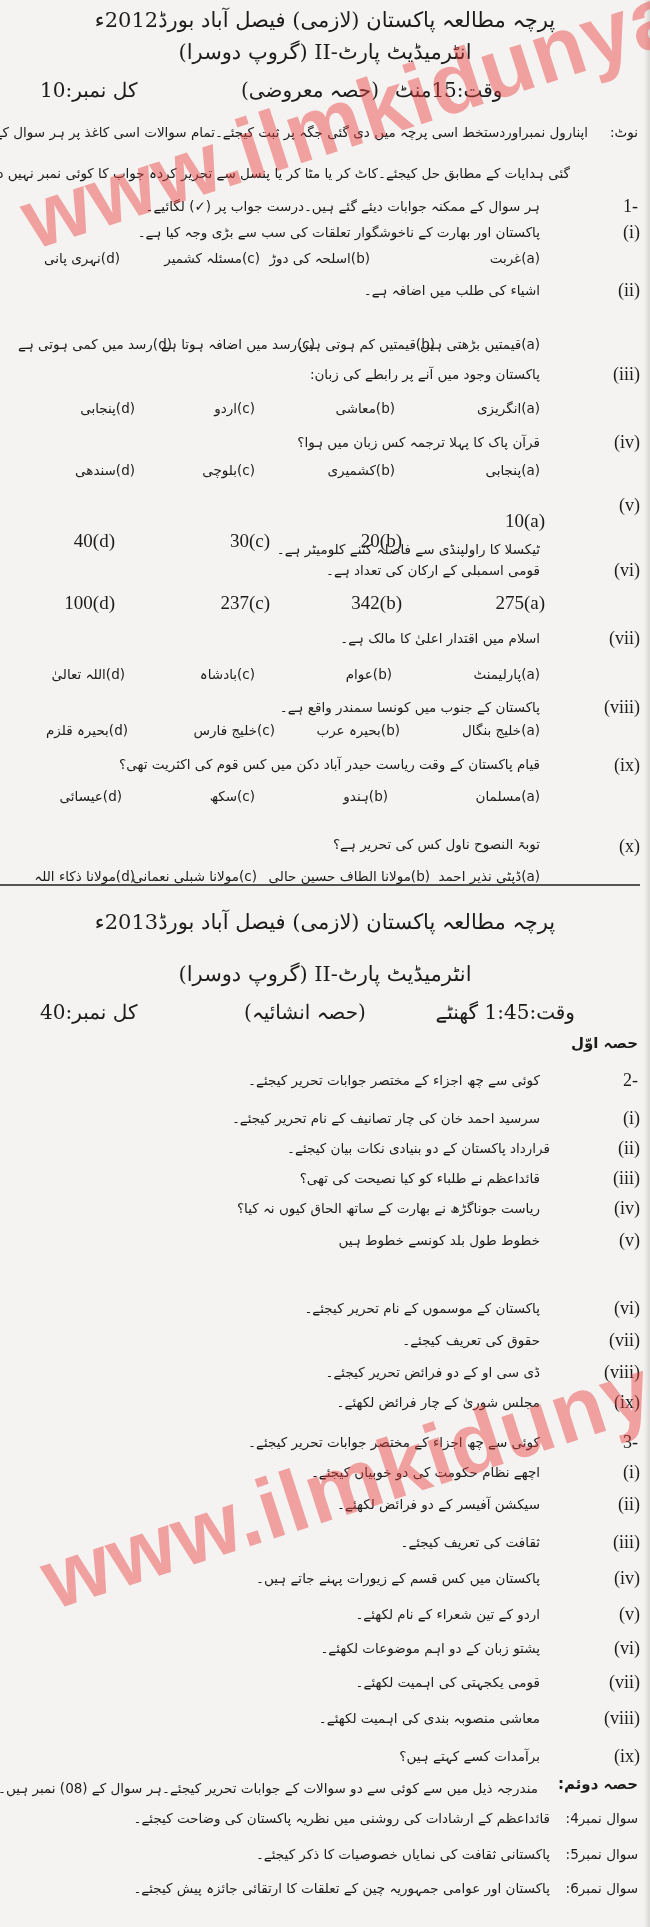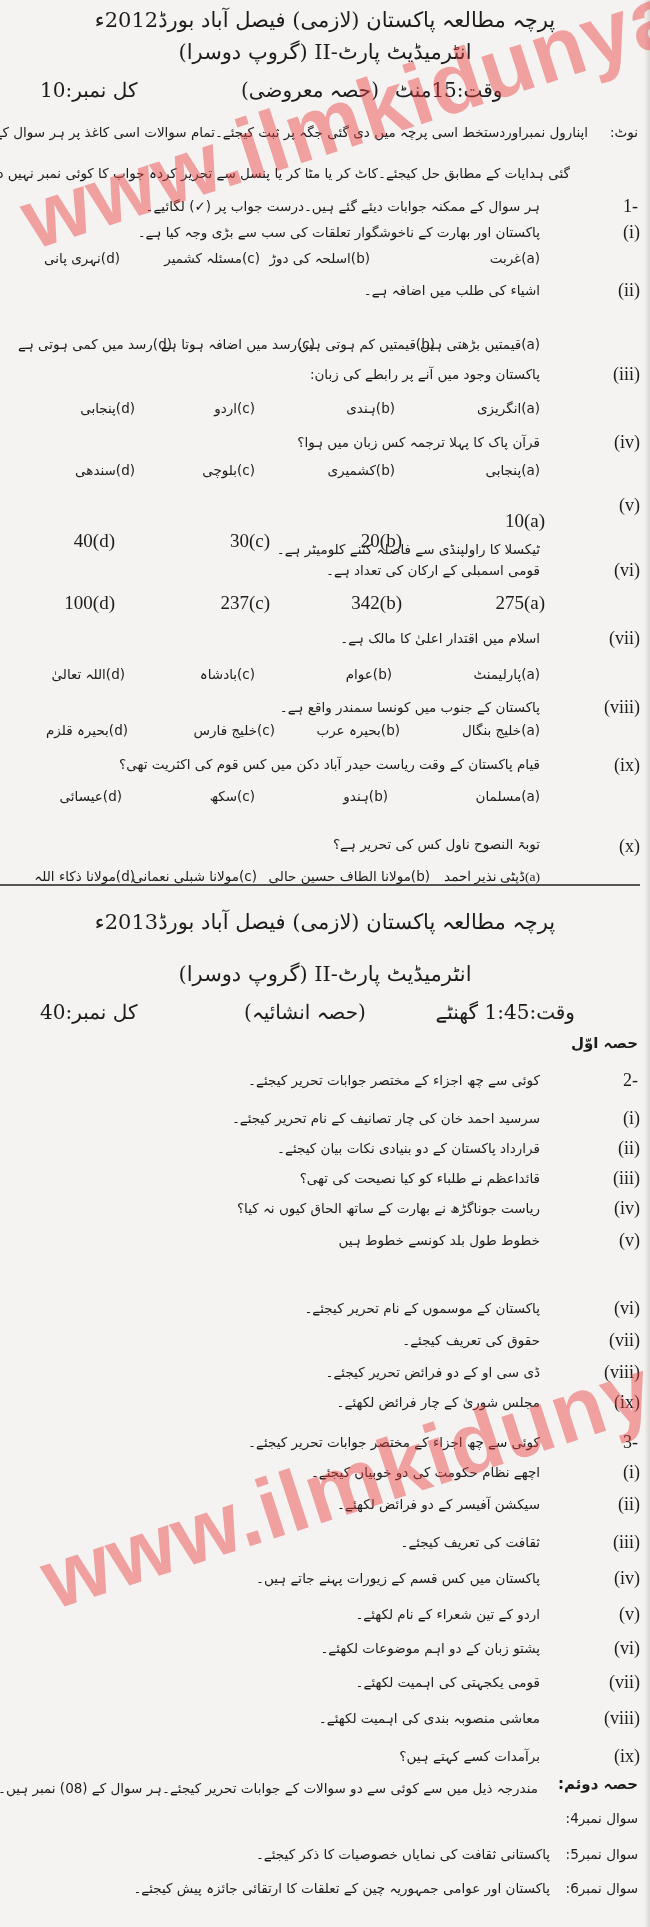--- a/index.html
+++ b/index.html
@@ -66,7 +66,7 @@
     <div class="abs roman" style="top:364px; right:10px;">(iii)</div>
     <div class="abs q" style="top:366px; right:110px;">پاکستان وجود میں آنے پر رابطے کی زبان:</div>
     <div class="abs opt" style="top:400px; right:110px;">(a)انگریزی</div>
-    <div class="abs opt" style="top:400px; right:255px;">(b)ہندی</div>
+    <div class="abs opt" style="top:400px; right:255px;">(b)معاشی</div>
     <div class="abs opt" style="top:400px; right:395px;">(c)اردو</div>
     <div class="abs opt" style="top:400px; right:515px;">(d)پنجابی</div>
 

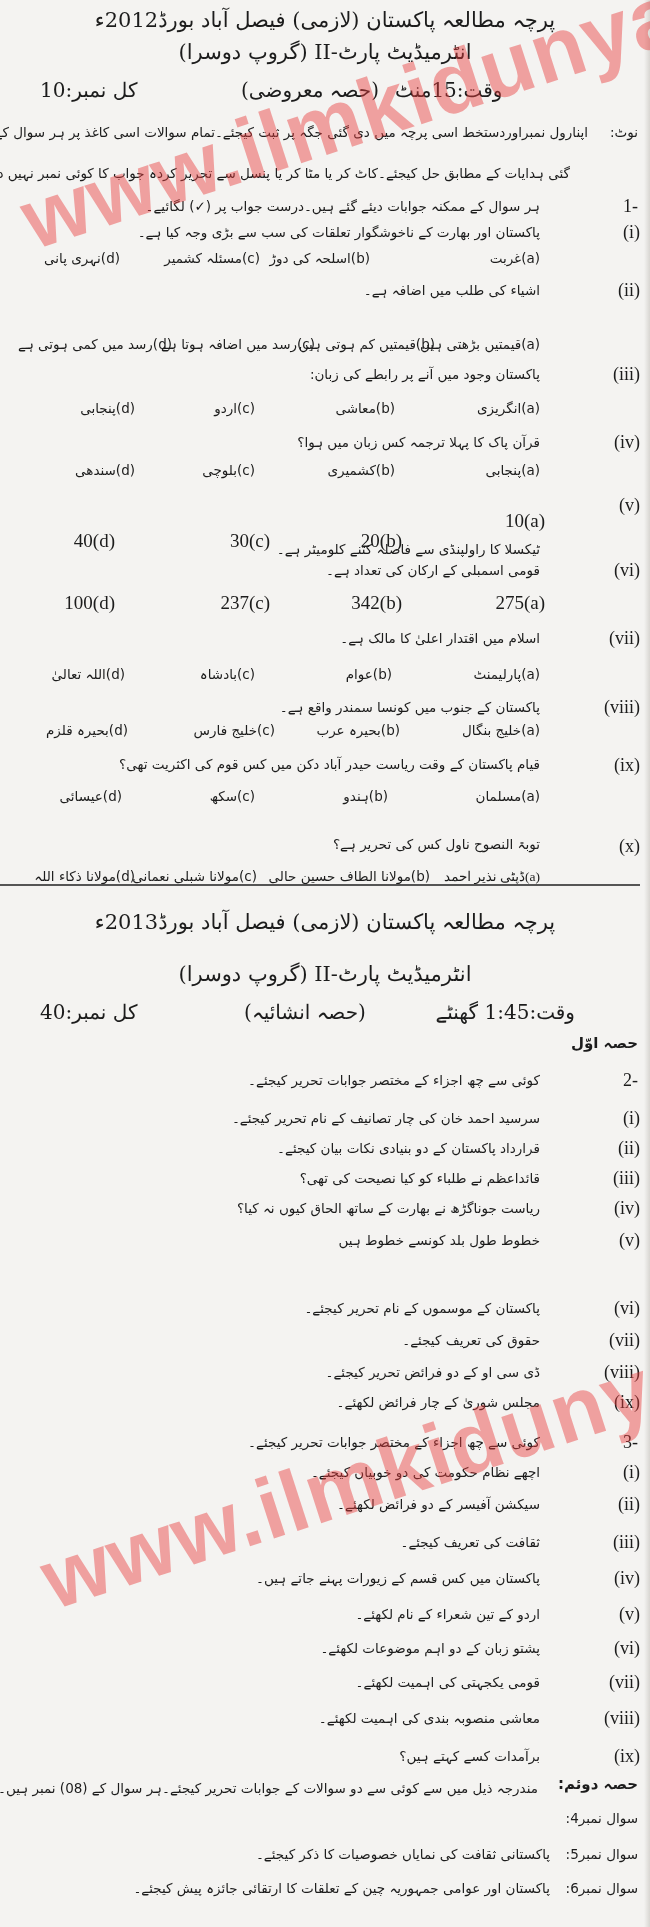--- a/index.html
+++ b/index.html
@@ -114,7 +114,7 @@
 
     <div class="abs roman" style="top:836px; right:10px;">(x)</div>
     <div class="abs q" style="top:836px; right:110px;">توبۃ النصوح ناول کس کی تحریر ہے؟</div>
-    <div class="abs opt" style="top:868px; right:110px;font-family:Liberation Serif, serif;">(a)ڈپٹی نذیر احمد</div>
+    <div class="abs opt" style="top:868px; right:110px;">(a)ڈپٹی نذیر احمد</div>
     <div class="abs opt" style="top:868px; right:220px;">(b)مولانا الطاف حسین حالی</div>
     <div class="abs opt" style="top:868px; right:393px;">(c)مولانا شبلی نعمانی</div>
     <div class="abs opt" style="top:868px; right:515px;">(d)مولانا ذکاء اللہ</div>

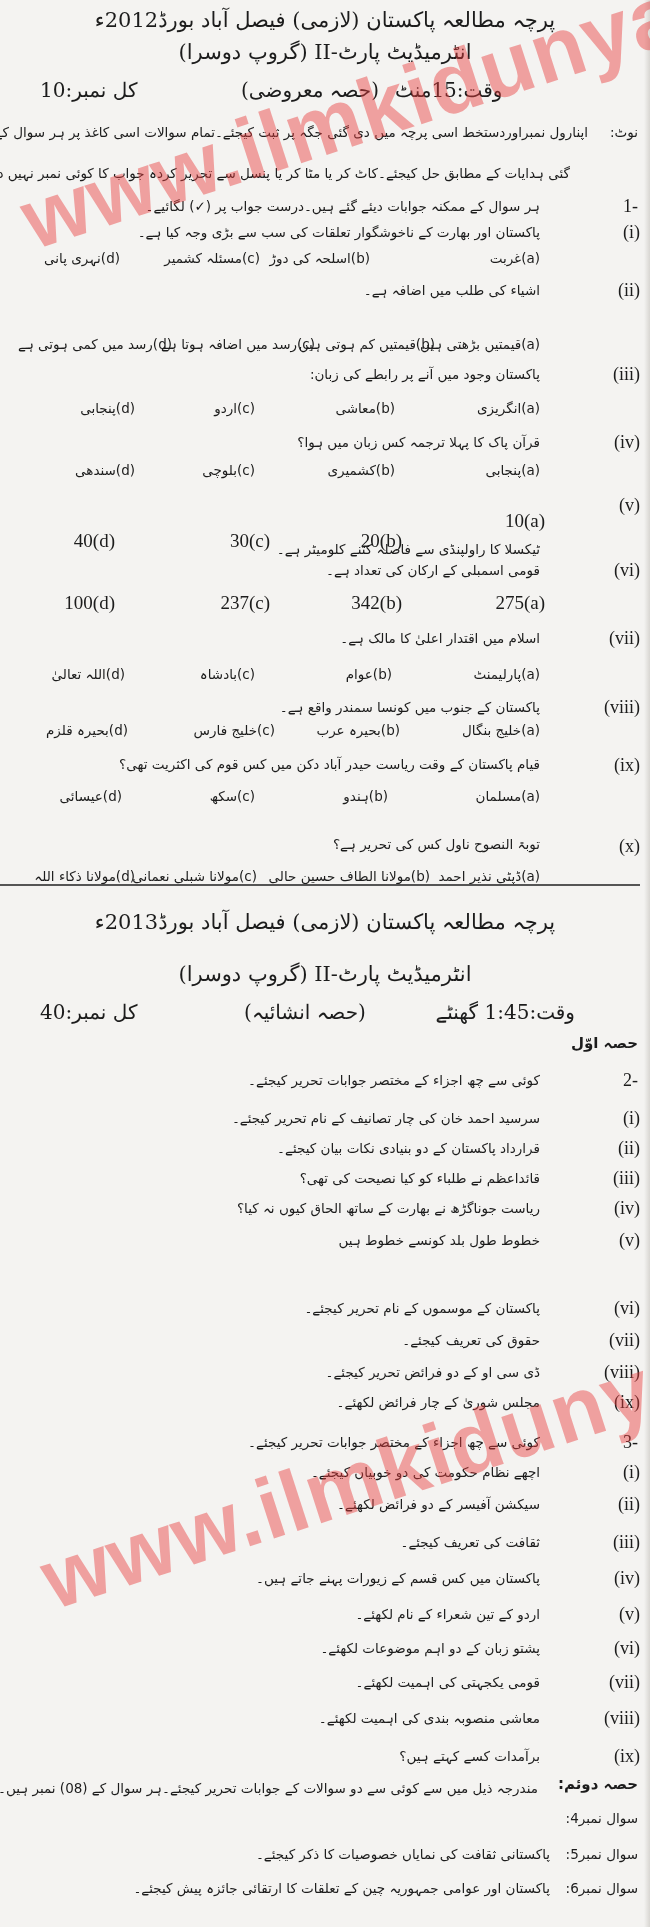--- a/index.html
+++ b/index.html
@@ -136,7 +136,7 @@
     <div class="abs roman" style="top:1108px; right:10px;">(i)</div>
     <div class="abs q" style="top:1110px; right:110px;">سرسید احمد خان کی چار تصانیف کے نام تحریر کیجئے۔</div>
     <div class="abs roman" style="top:1138px; right:10px;">(ii)</div>
-    <div class="abs q" style="top:1140px; right:110px;">قرارداد پاکستان کے دو بنیادی نکات بیان کیجئے۔</div>
+    <div class="abs q" style="top:1140px; right:100px;">قرارداد پاکستان کے دو بنیادی نکات بیان کیجئے۔</div>
     <div class="abs roman" style="top:1168px; right:10px;">(iii)</div>
     <div class="abs q" style="top:1170px; right:110px;">قائداعظم نے طلباء کو کیا نصیحت کی تھی؟</div>
     <div class="abs roman" style="top:1198px; right:10px;">(iv)</div>

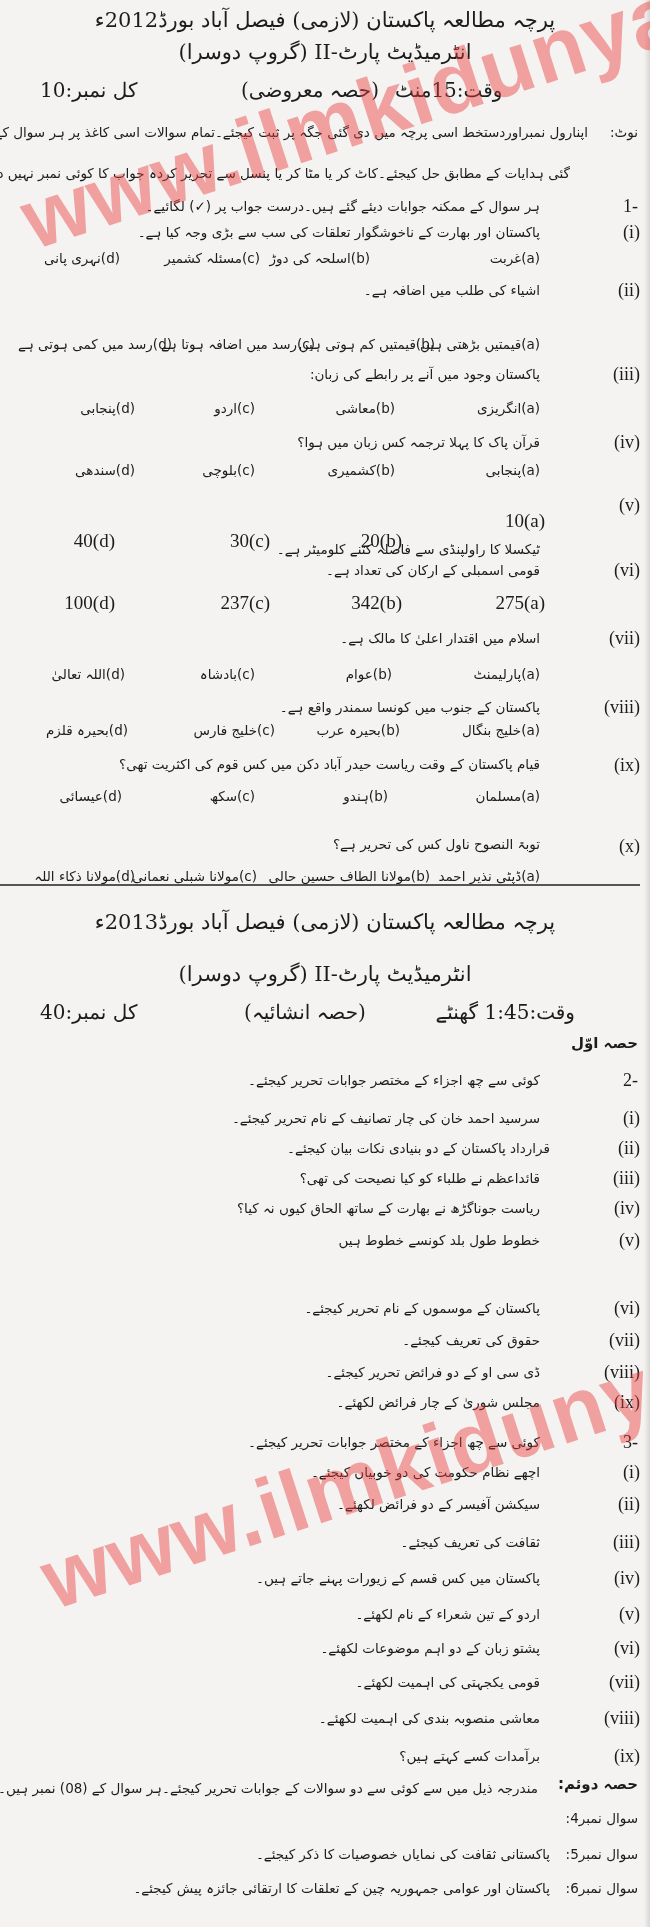--- a/index.html
+++ b/index.html
@@ -180,6 +180,7 @@
   <div class="abs q" style="top:1780px; right:112px;">مندرجہ ذیل میں سے کوئی سے دو سوالات کے جوابات تحریر کیجئے۔ہر سوال کے (08) نمبر ہیں۔</div>
 
   <div class="abs q" style="top:1810px; right:12px;">سوال نمبر4:</div>
+  <div class="abs q" style="top:1810px; right:100px;">قائداعظم کے ارشادات کی روشنی میں نظریہ پاکستان کی وضاحت کیجئے۔</div>
   <div class="abs q" style="top:1846px; right:12px;">سوال نمبر5:</div>
   <div class="abs q" style="top:1846px; right:100px;">پاکستانی ثقافت کی نمایاں خصوصیات کا ذکر کیجئے۔</div>
   <div class="abs q" style="top:1880px; right:12px;">سوال نمبر6:</div>

